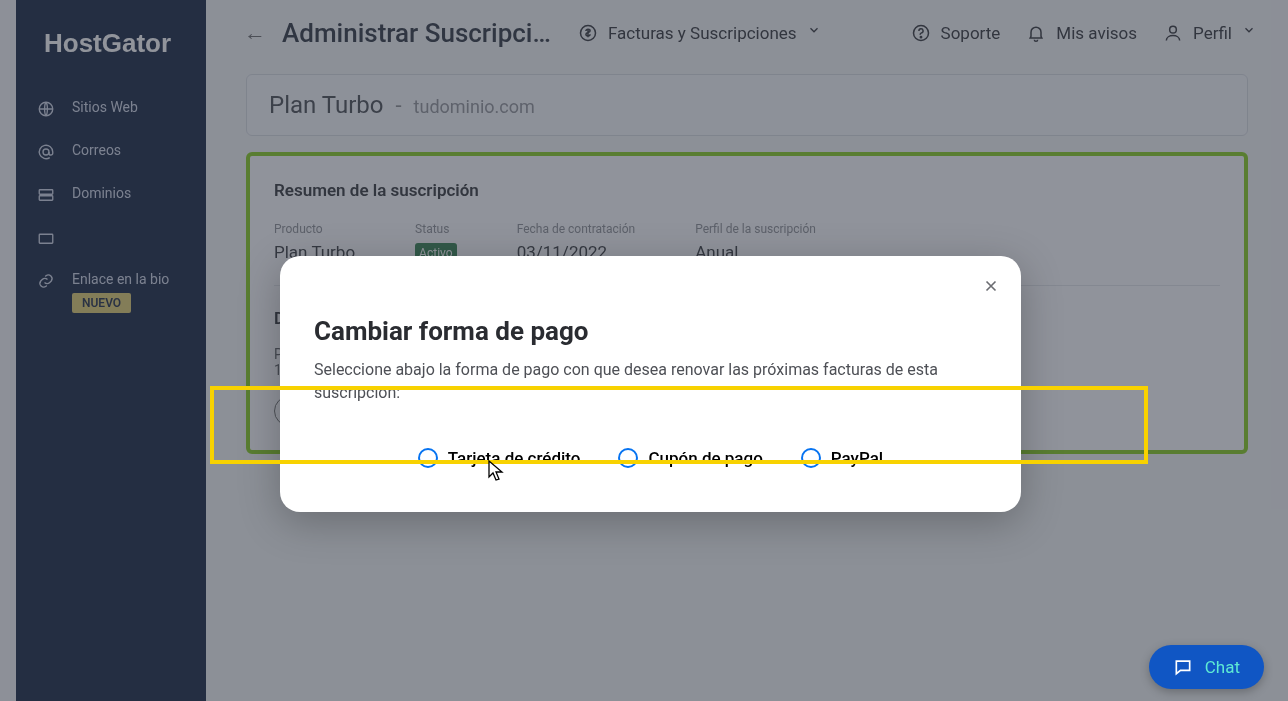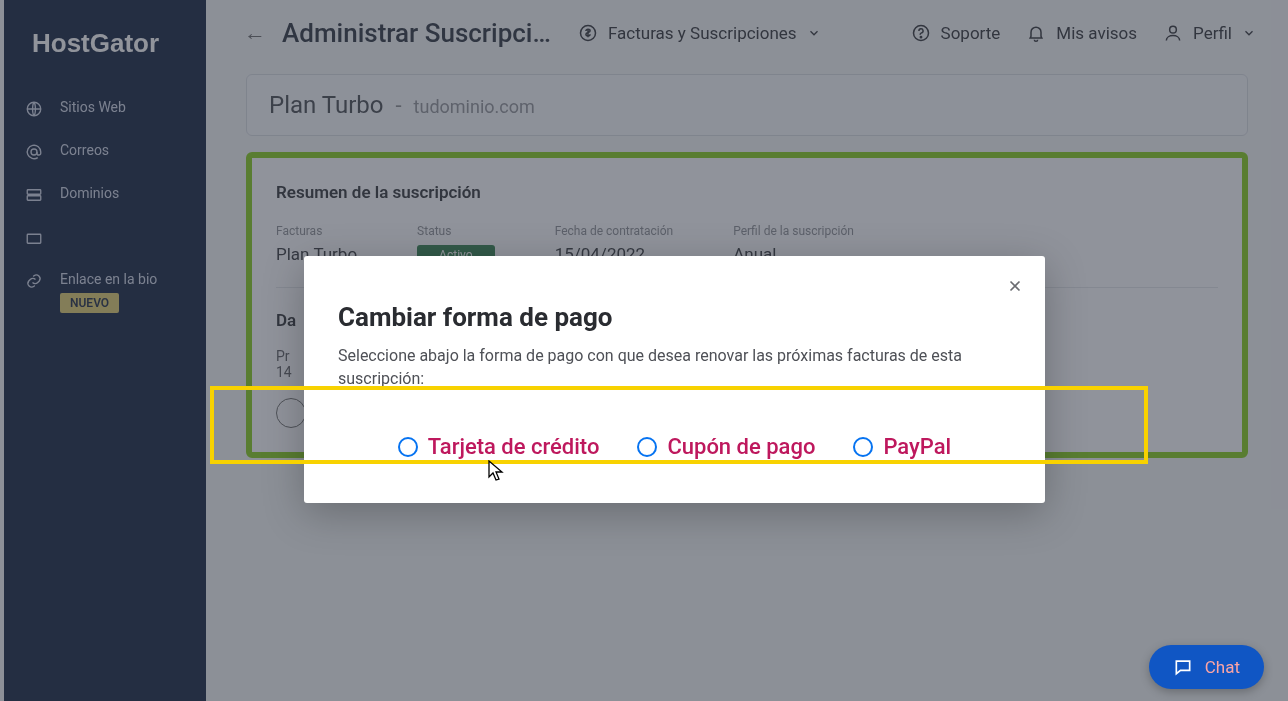--- a/index.html
+++ b/index.html
@@ -14,7 +14,7 @@
     
     .sidebar {
       position: absolute;
-      left: 4px; top: 0;
+      left: 16px; top: 0;
       width: 206px;
       height: 100%;
       background: #0f1d3a;

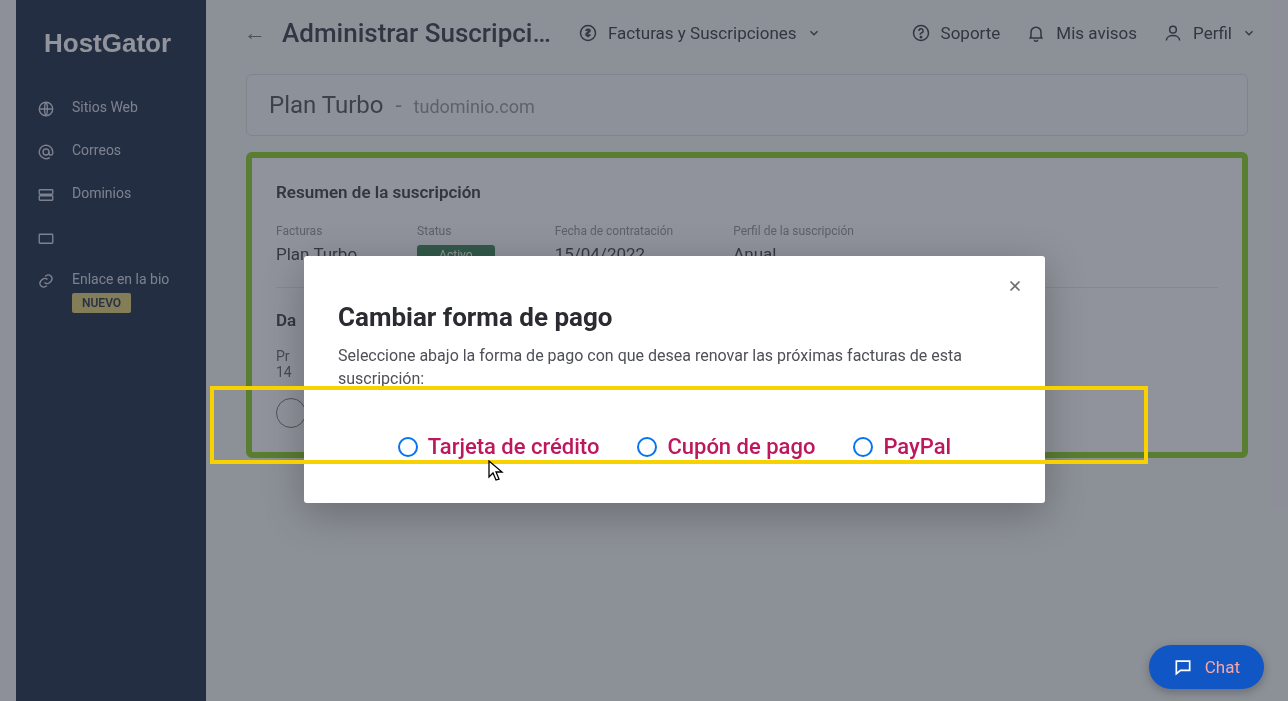--- a/index.html
+++ b/index.html
@@ -71,7 +71,7 @@
       color: #2d2f33;
       font-size: 17px;
     }
-    .topbar .group { display: flex; align-items: center; gap: 10px; cursor: pointer; }
+    .topbar .group { display: flex; align-items: flex-start; gap: 10px; cursor: pointer; }
     .topbar .spacer { flex: 1; }
     .page-title-row { display: flex; align-items: center; gap: 16px; }
     .page-title {

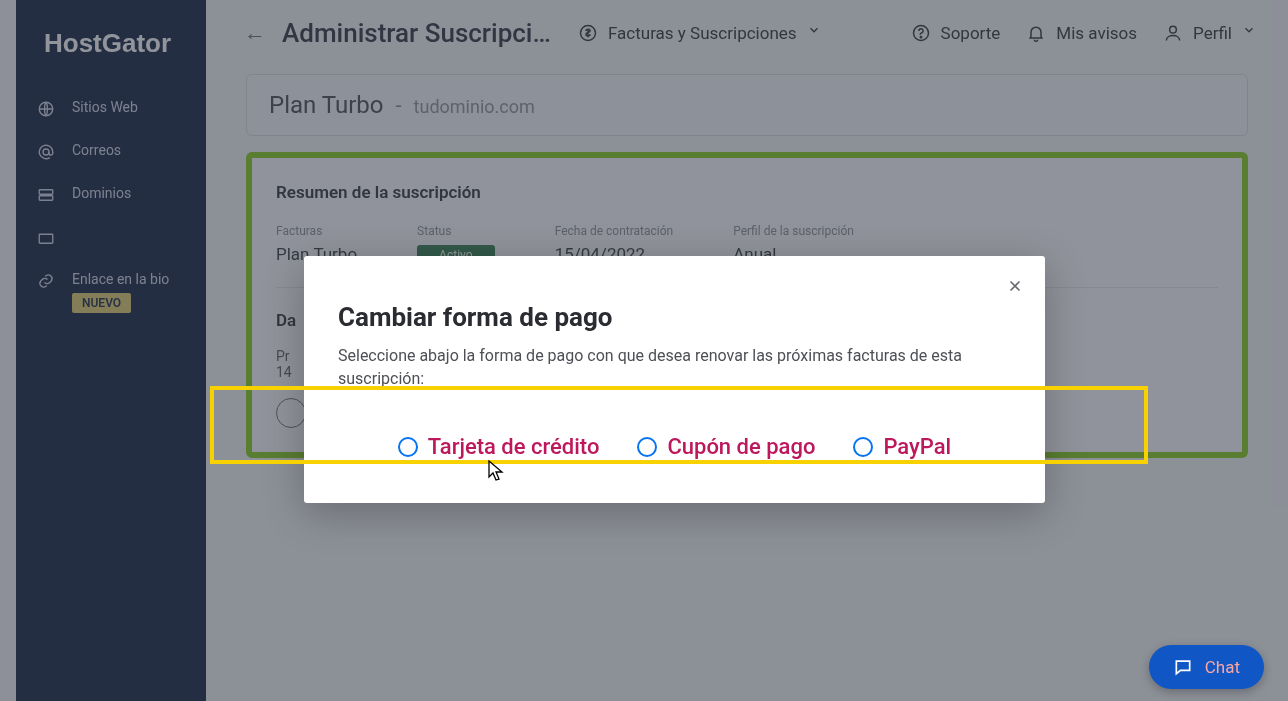--- a/index.html
+++ b/index.html
@@ -101,7 +101,7 @@
     
     .summary-card {
       margin: 0 40px;
-      border: 6px solid #84cc16;
+      border: 4px solid #84cc16;
       border-radius: 6px;
       background: #fdfdfe;
       padding: 24px;

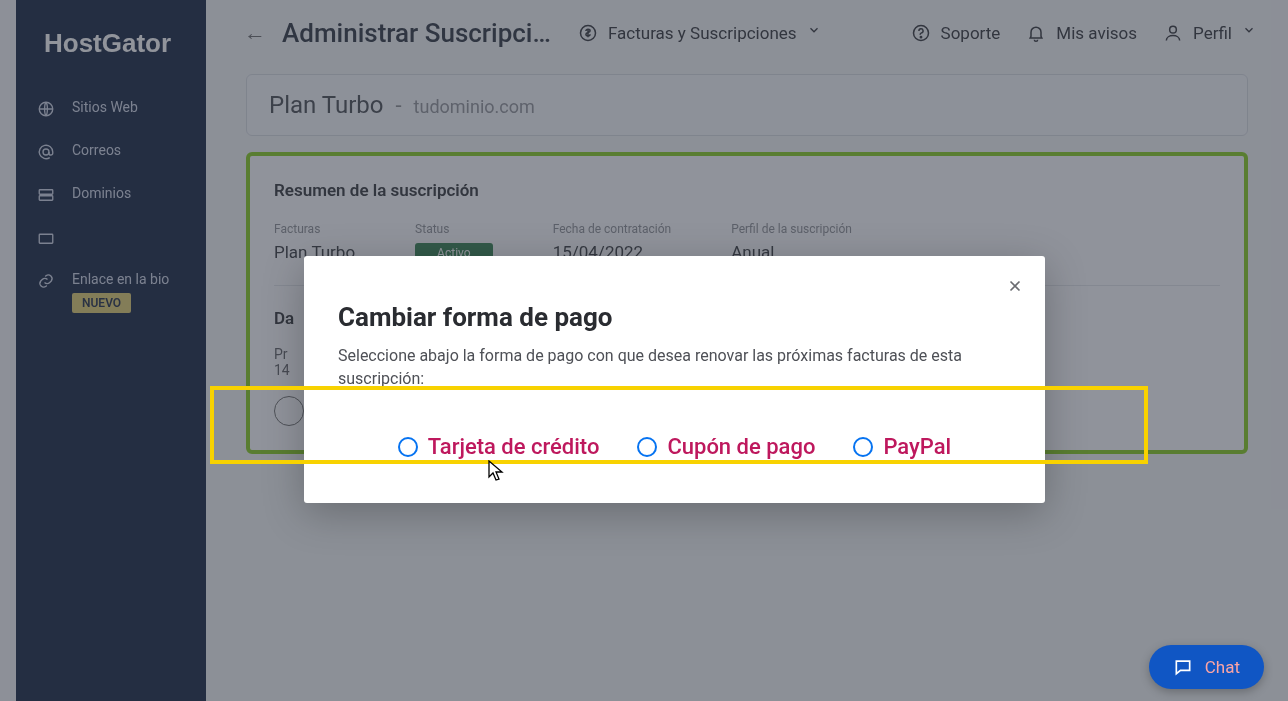--- a/index.html
+++ b/index.html
@@ -329,7 +329,7 @@
     <div class="summary-title">Resumen de la suscripción</div>
     <div class="summary-grid">
       <div class="summary-col">
-        <div class="label">Facturas</div>
+        <div class="label">Producto</div>
         <div class="value">Plan Turbo</div>
       </div>
       <div class="summary-col">

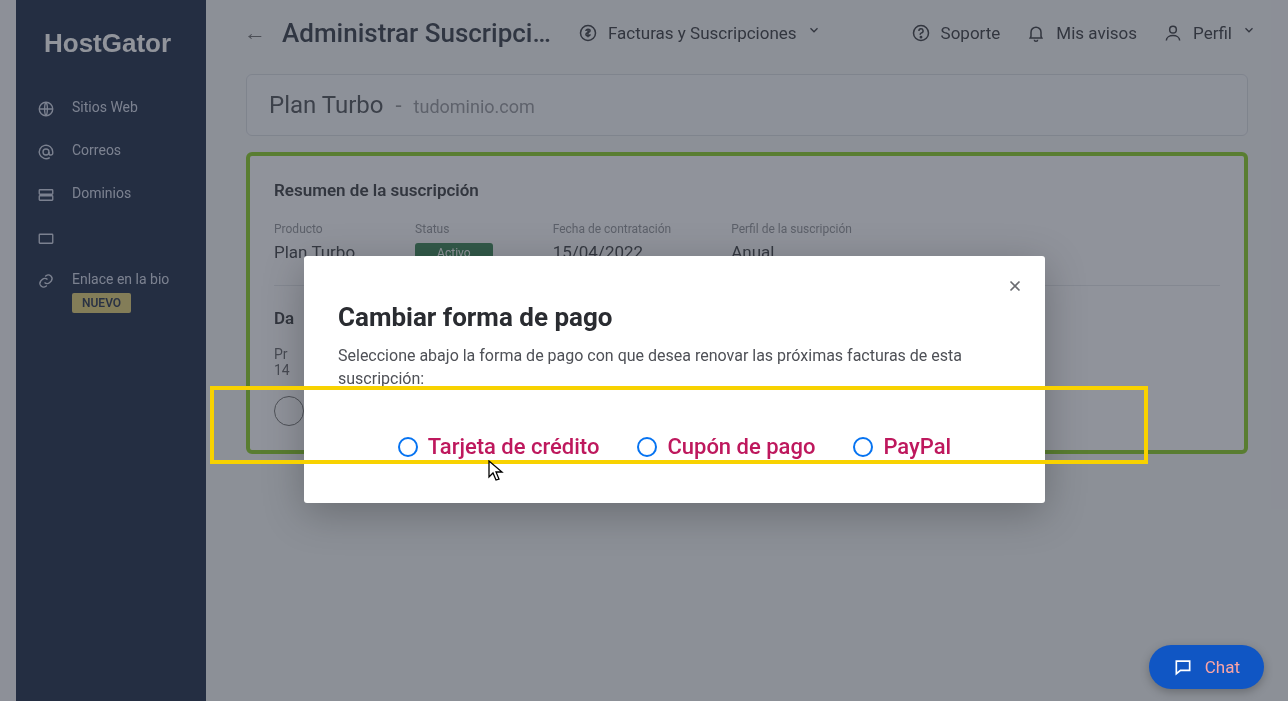--- a/index.html
+++ b/index.html
@@ -122,7 +122,7 @@
       background: #2e7d49;
       color: #fff;
       font-size: 12px;
-      padding: 3px 22px;
+      padding: 3px 4px;
       border-radius: 3px;
     }
     .data-title { font-size: 17px; font-weight: 600; margin-bottom: 18px; }

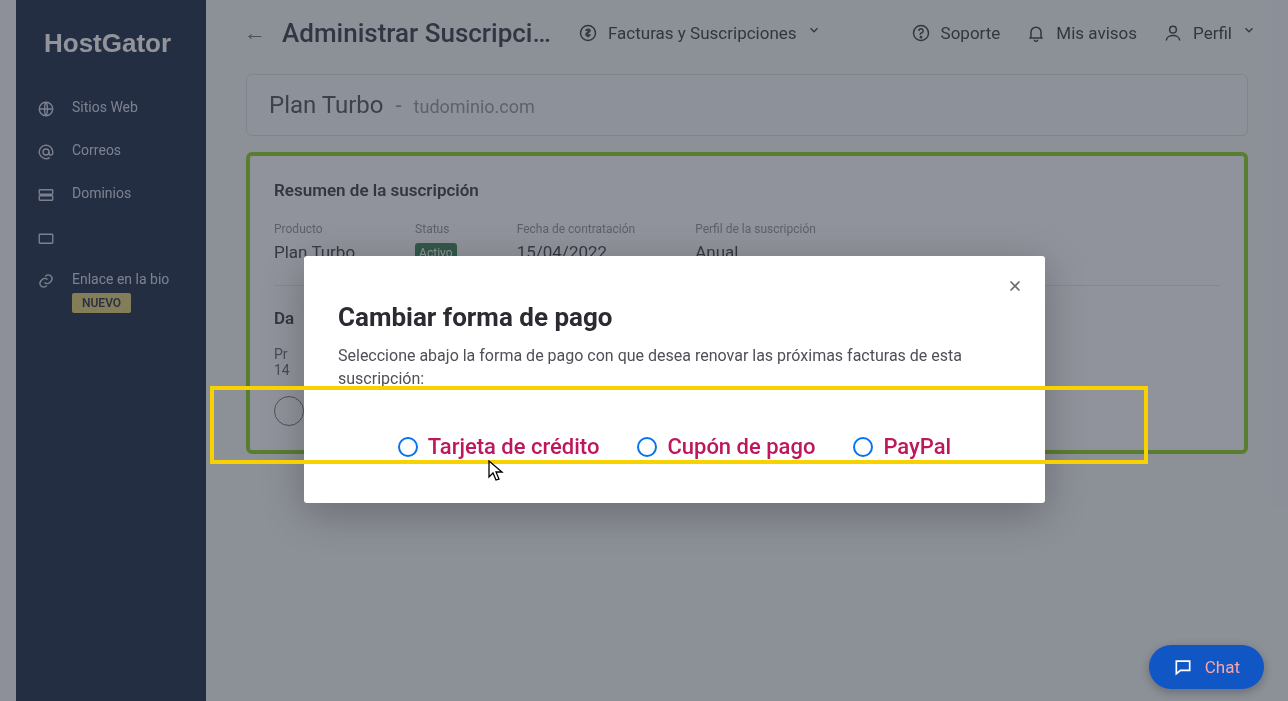--- a/index.html
+++ b/index.html
@@ -338,7 +338,7 @@
       </div>
       <div class="summary-col">
         <div class="label">Fecha de contratación</div>
-        <div class="value">15/04/2022</div>
+        <div class="value">03/11/2022</div>
       </div>
       <div class="summary-col">
         <div class="label">Perfil de la suscripción</div>

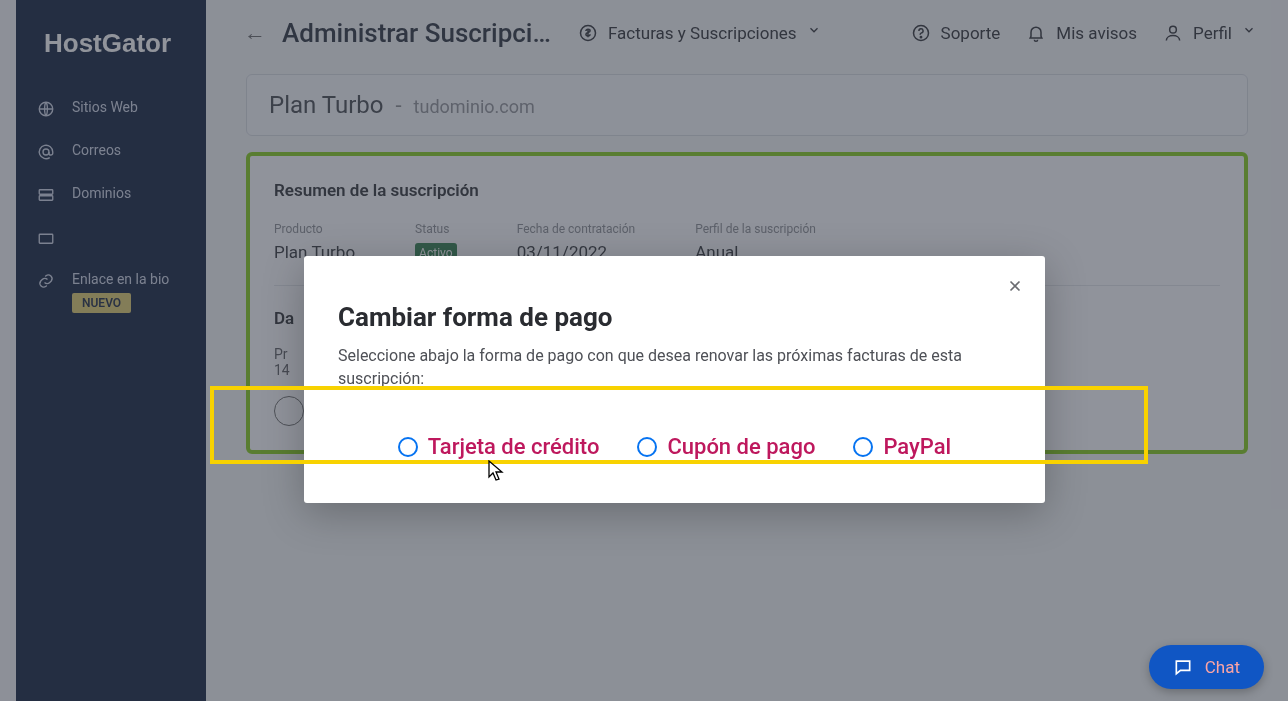--- a/index.html
+++ b/index.html
@@ -146,10 +146,9 @@
       top: 256px;
       width: 741px;
       background: #fff;
-      border-radius: 3px;
+      border-radius: 20px;
       box-shadow: 0 10px 40px rgba(0,0,0,0.25);
-      padding: 46px 34px 44px;
-      margin-left: 24px;
+      padding: 60px 34px 44px;
     }
     .modal-close {
       position: absolute;

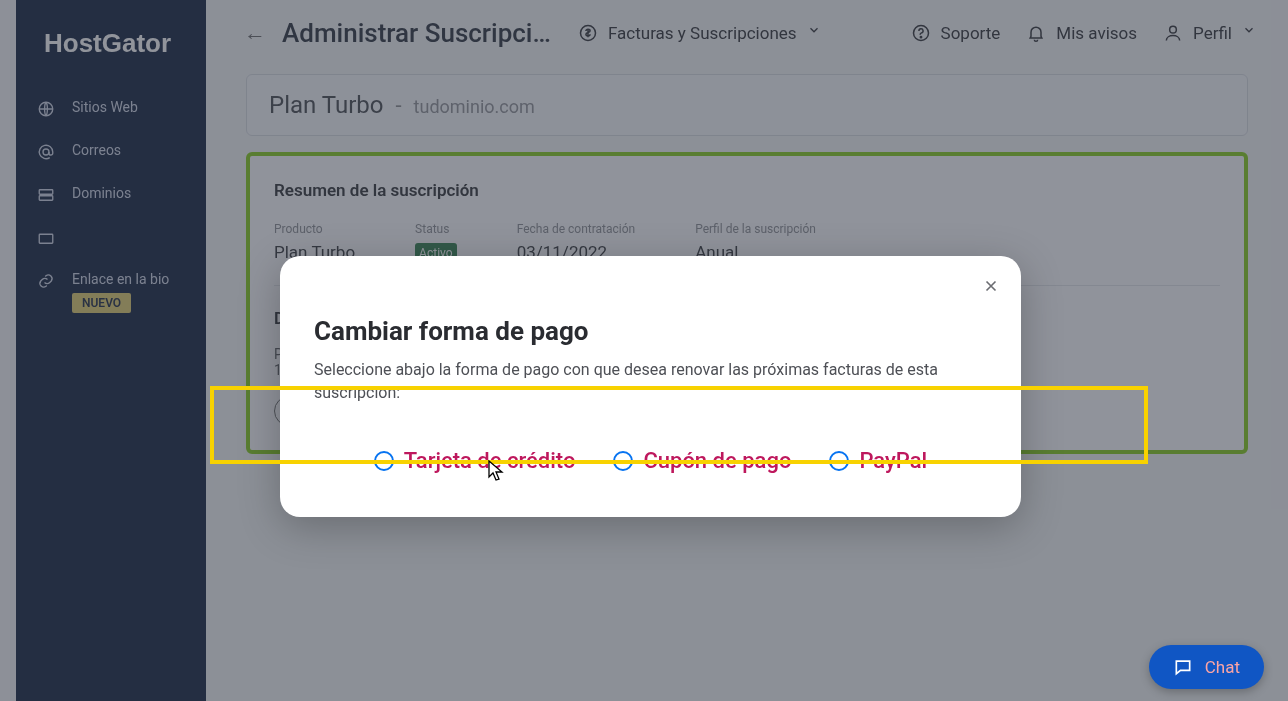--- a/index.html
+++ b/index.html
@@ -177,7 +177,7 @@
       border: 2.5px solid #0673f1;
       border-radius: 50%;
     }
-    .radio-opt .text { color: #be185d; font-size: 22px; font-weight: 500; }
+    .radio-opt .text { color: #000000; font-size: 17px; font-weight: 500; }
     
     .highlight-box {
       position: absolute;

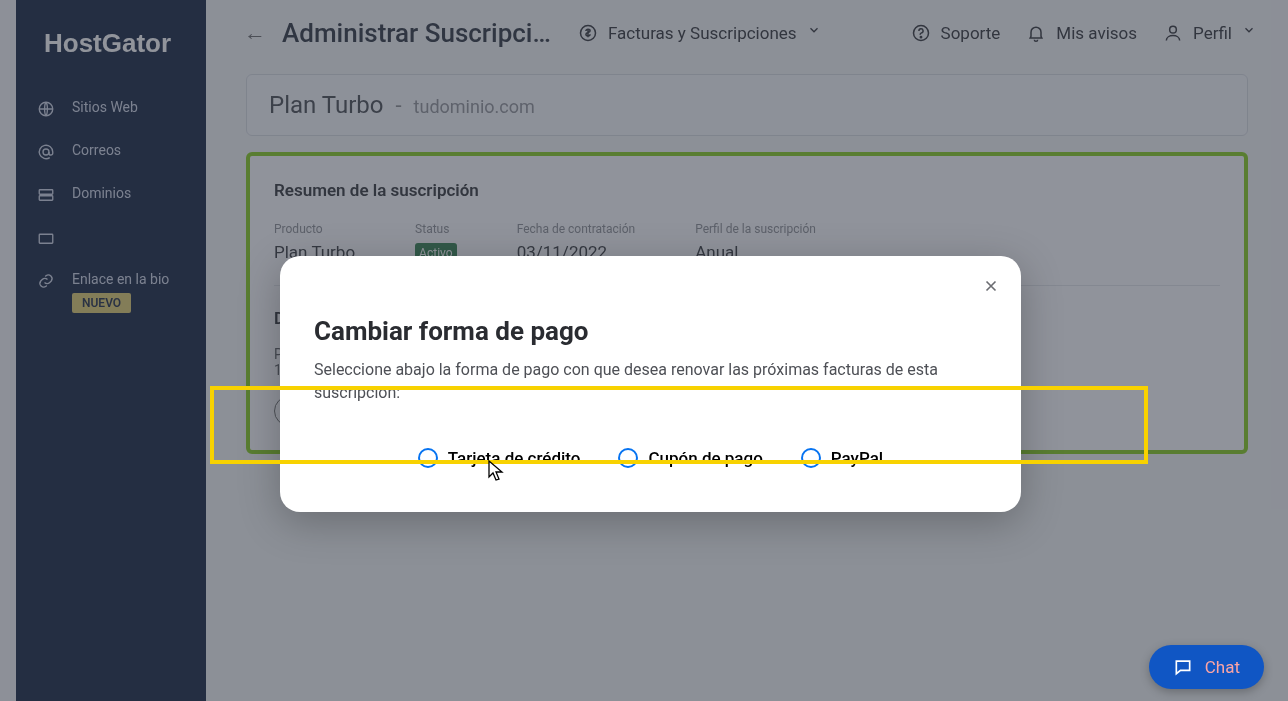--- a/index.html
+++ b/index.html
@@ -196,7 +196,7 @@
       right: 24px;
       bottom: 12px;
       background: #1056c4;
-      color: #fca5a5;
+      color: #5eead4;
       border-radius: 26px;
       padding: 12px 24px;
       display: flex;

